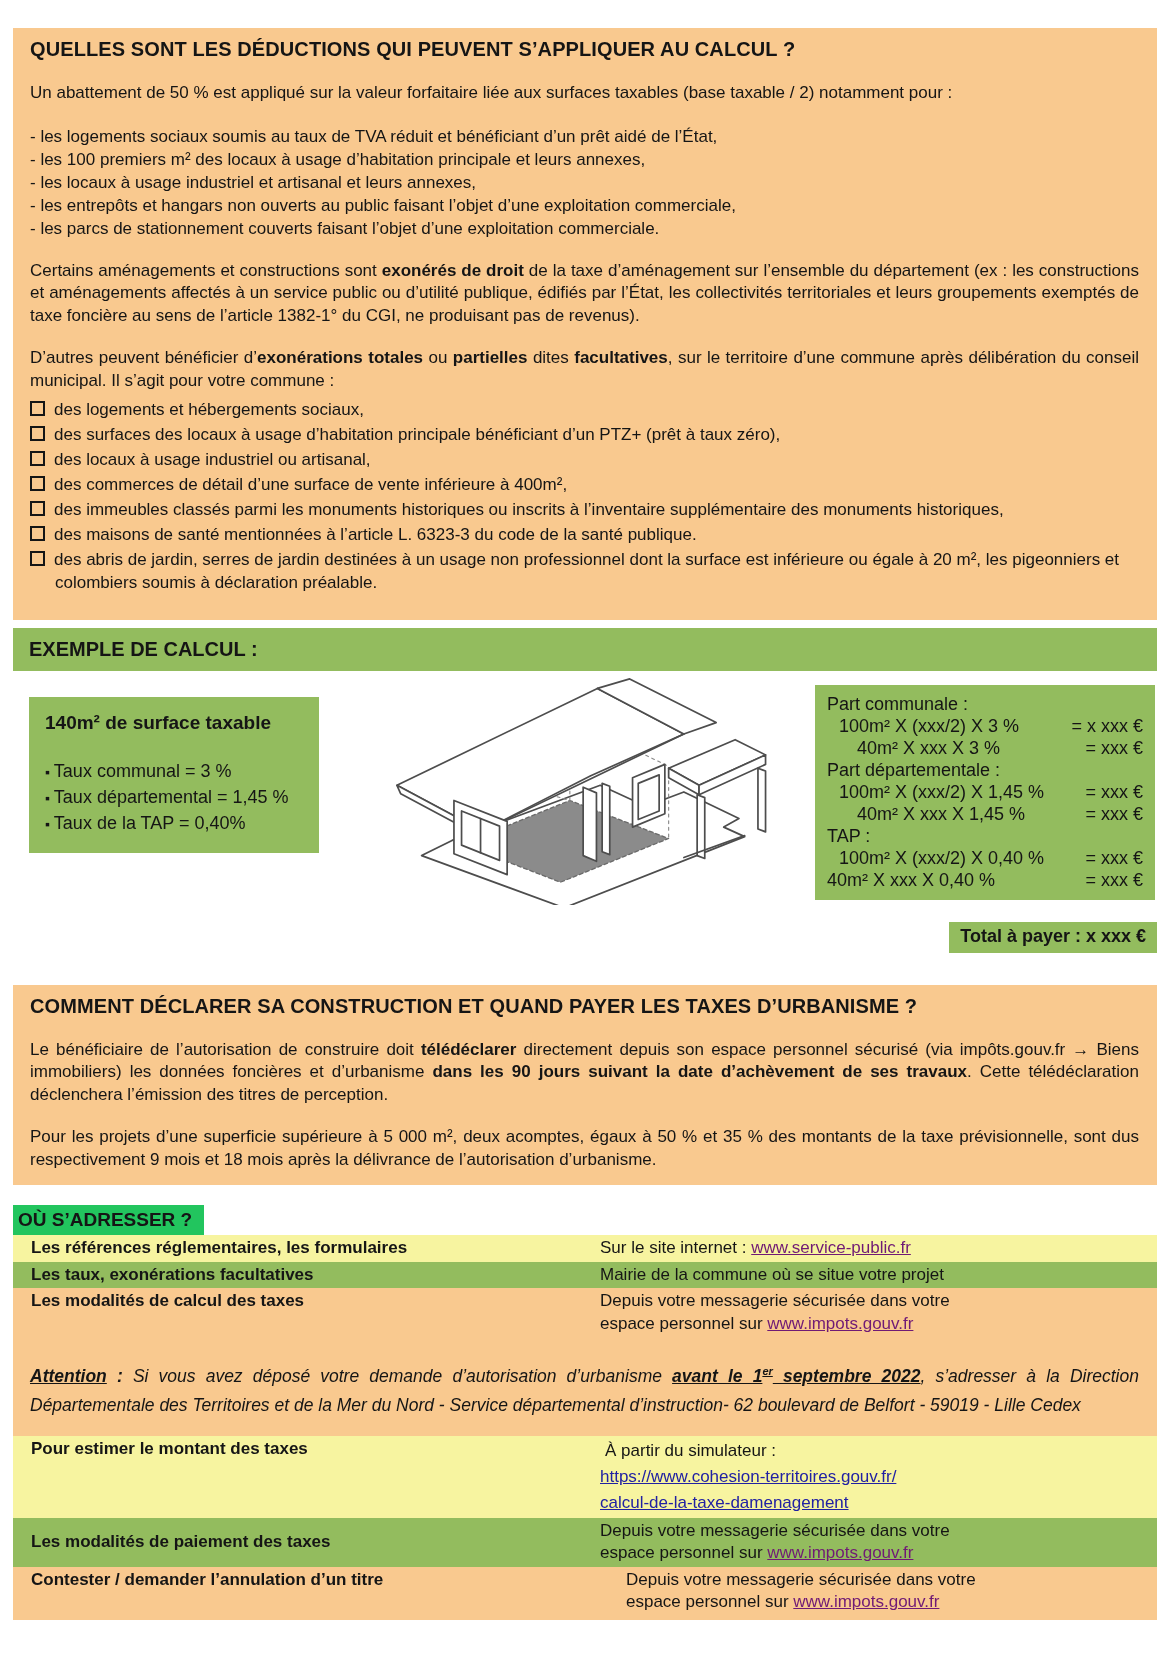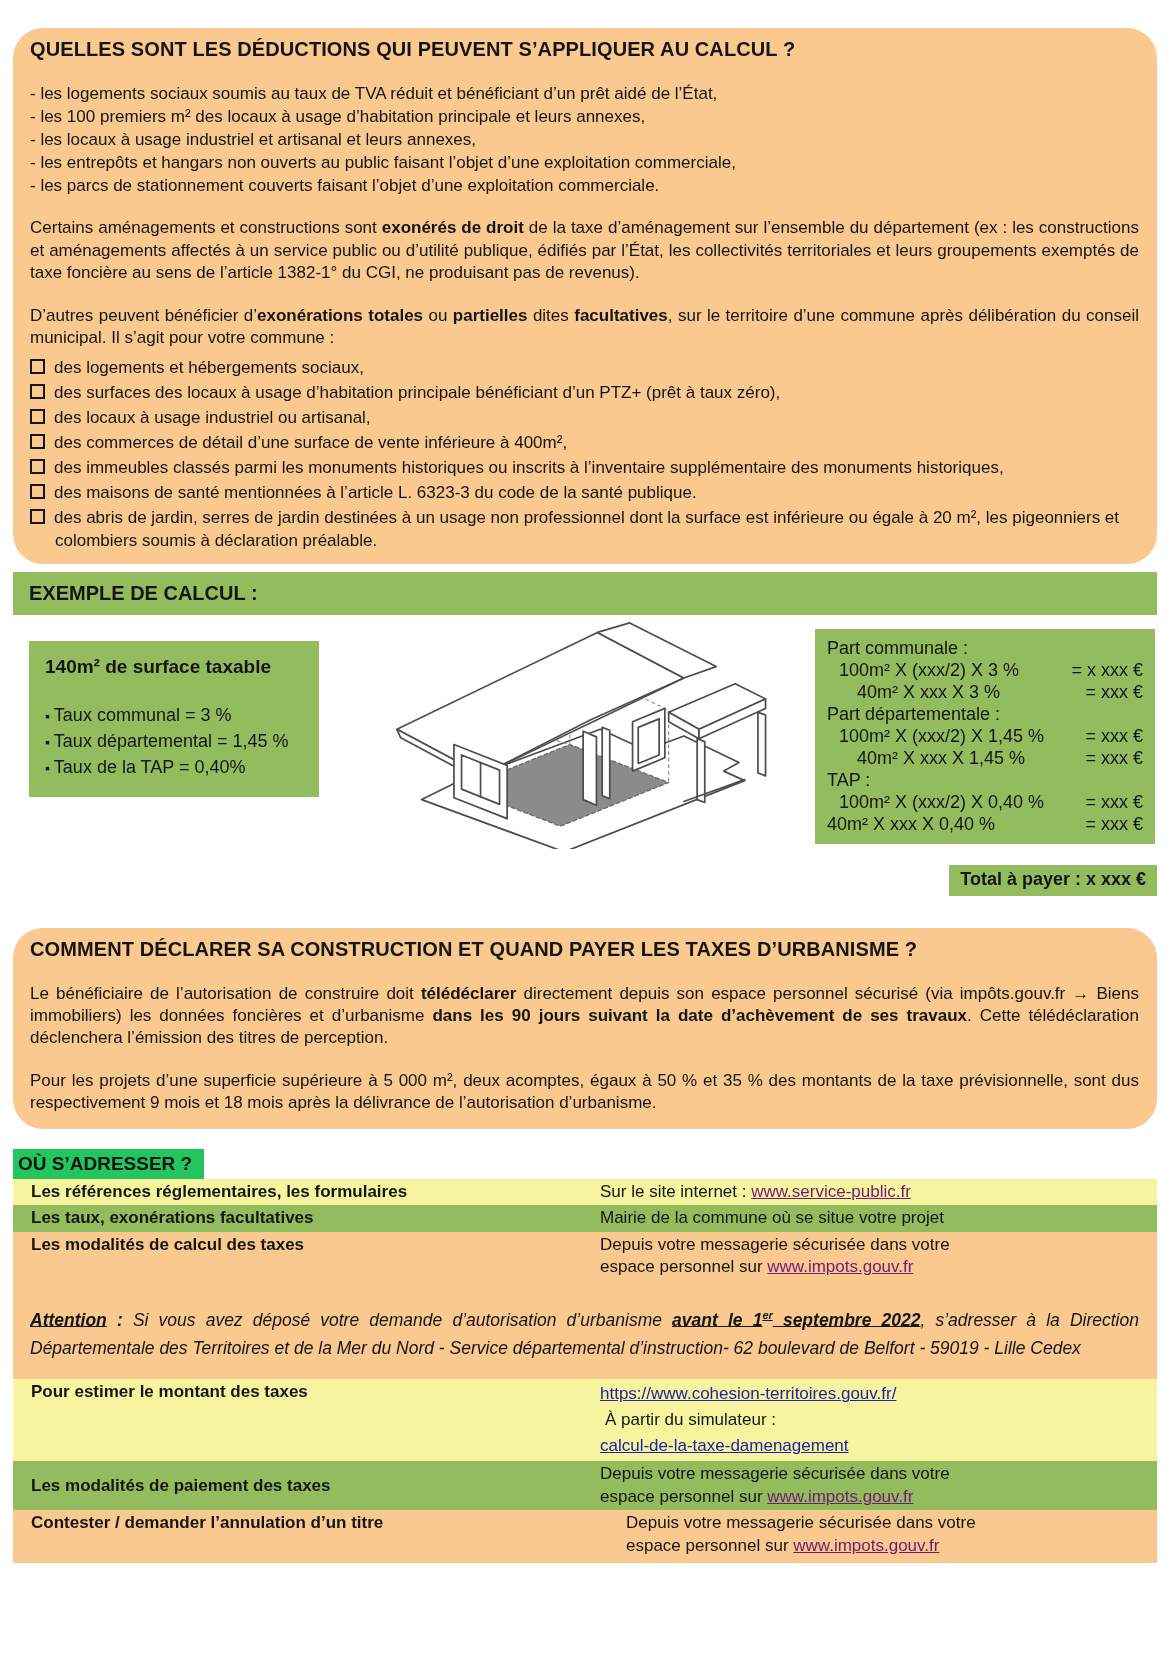--- a/index.html
+++ b/index.html
@@ -11,7 +11,7 @@
   .page{padding:28px 13px 0 13px;}
 
   
-  .orange-block{background:#F9C98F;padding:8px 18px 10px 17px;border-radius:30px;}
+  .orange-block{background:#F9C98F;padding:8px 18px 24px 17px;}
   .sec-title{font-size:20px;font-weight:bold;margin:0 0 20px 0;letter-spacing:.1px;}
   .p{margin:0 0 20px 0;}
   .just{text-align:justify;}

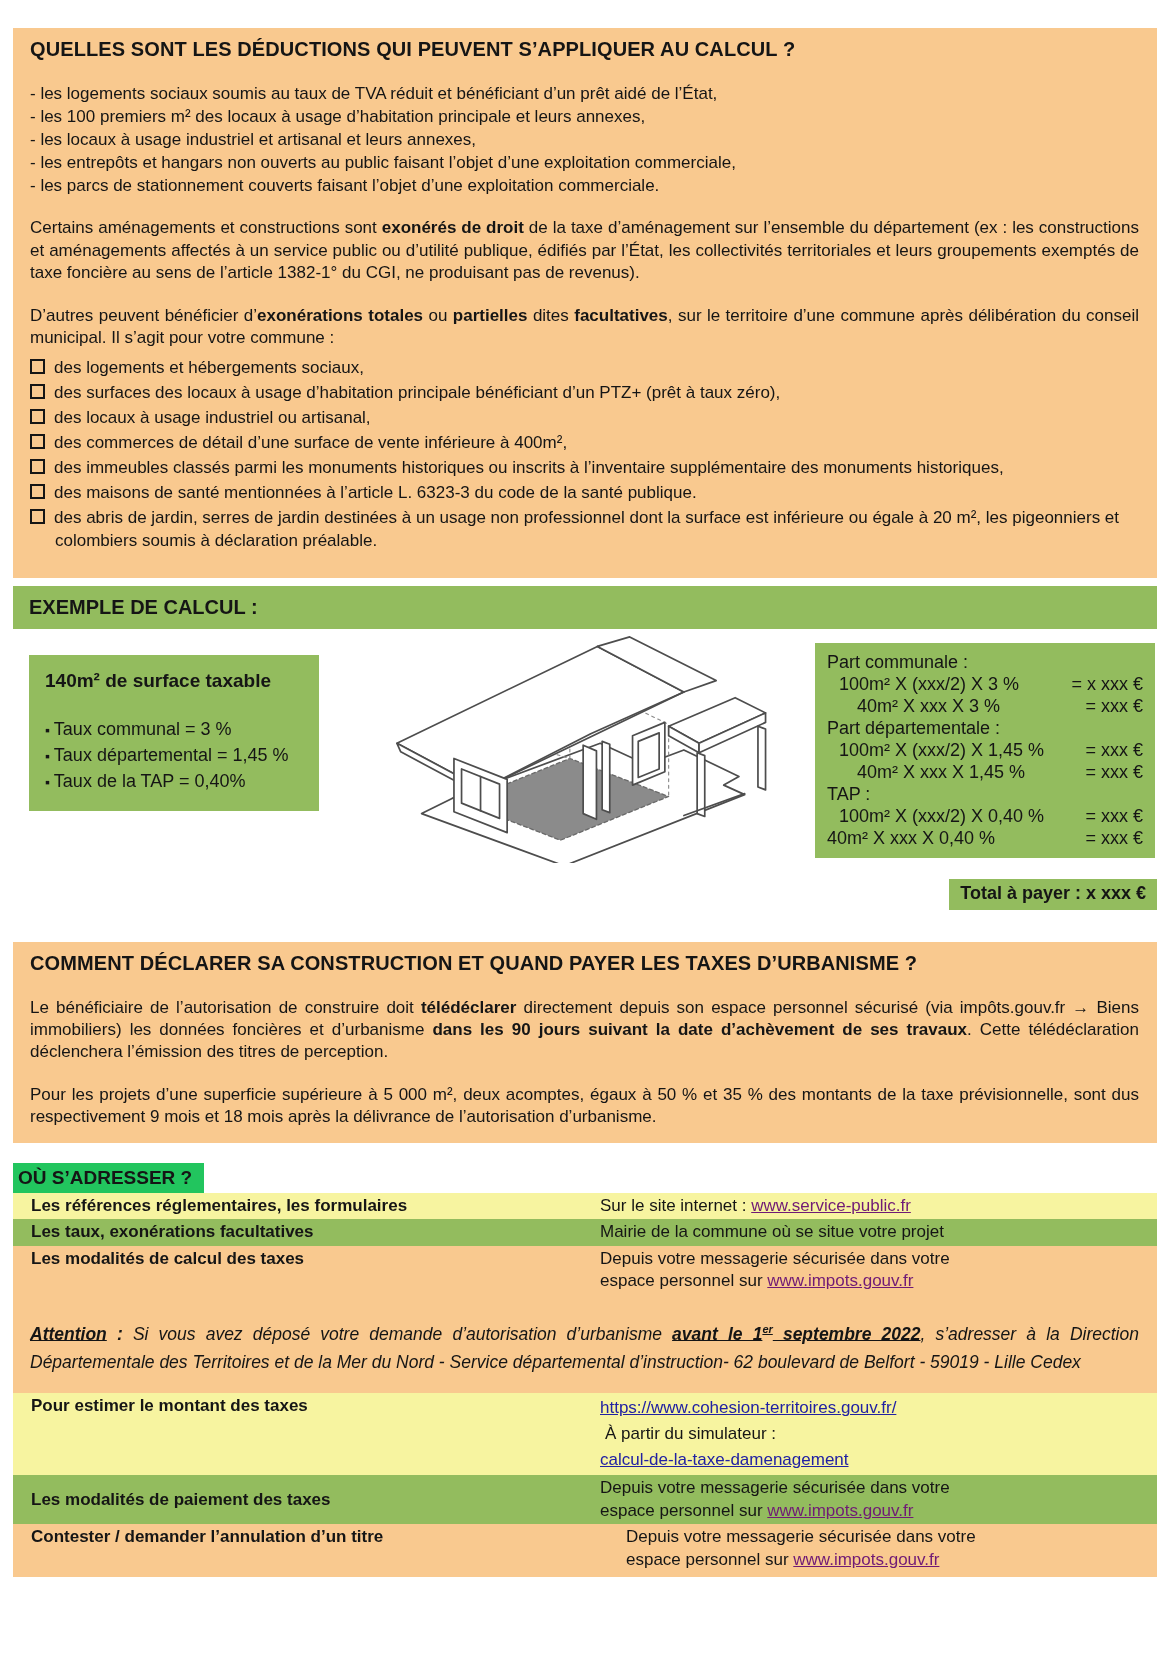--- a/index.html
+++ b/index.html
@@ -74,6 +74,7 @@
 
   <section class="orange-block">
     <h1 class="sec-title">QUELLES SONT LES DÉDUCTIONS QUI PEUVENT S’APPLIQUER AU CALCUL ?</h1>
+    <p class="p">Un abattement de 50 % est appliqué sur la valeur forfaitaire liée aux surfaces taxables (base taxable / 2) notamment pour :</p>
 
     <div class="dash-list">
       <div class="dash-item">- les logements sociaux soumis au taux de TVA réduit et bénéficiant d’un prêt aidé de l’État,</div>

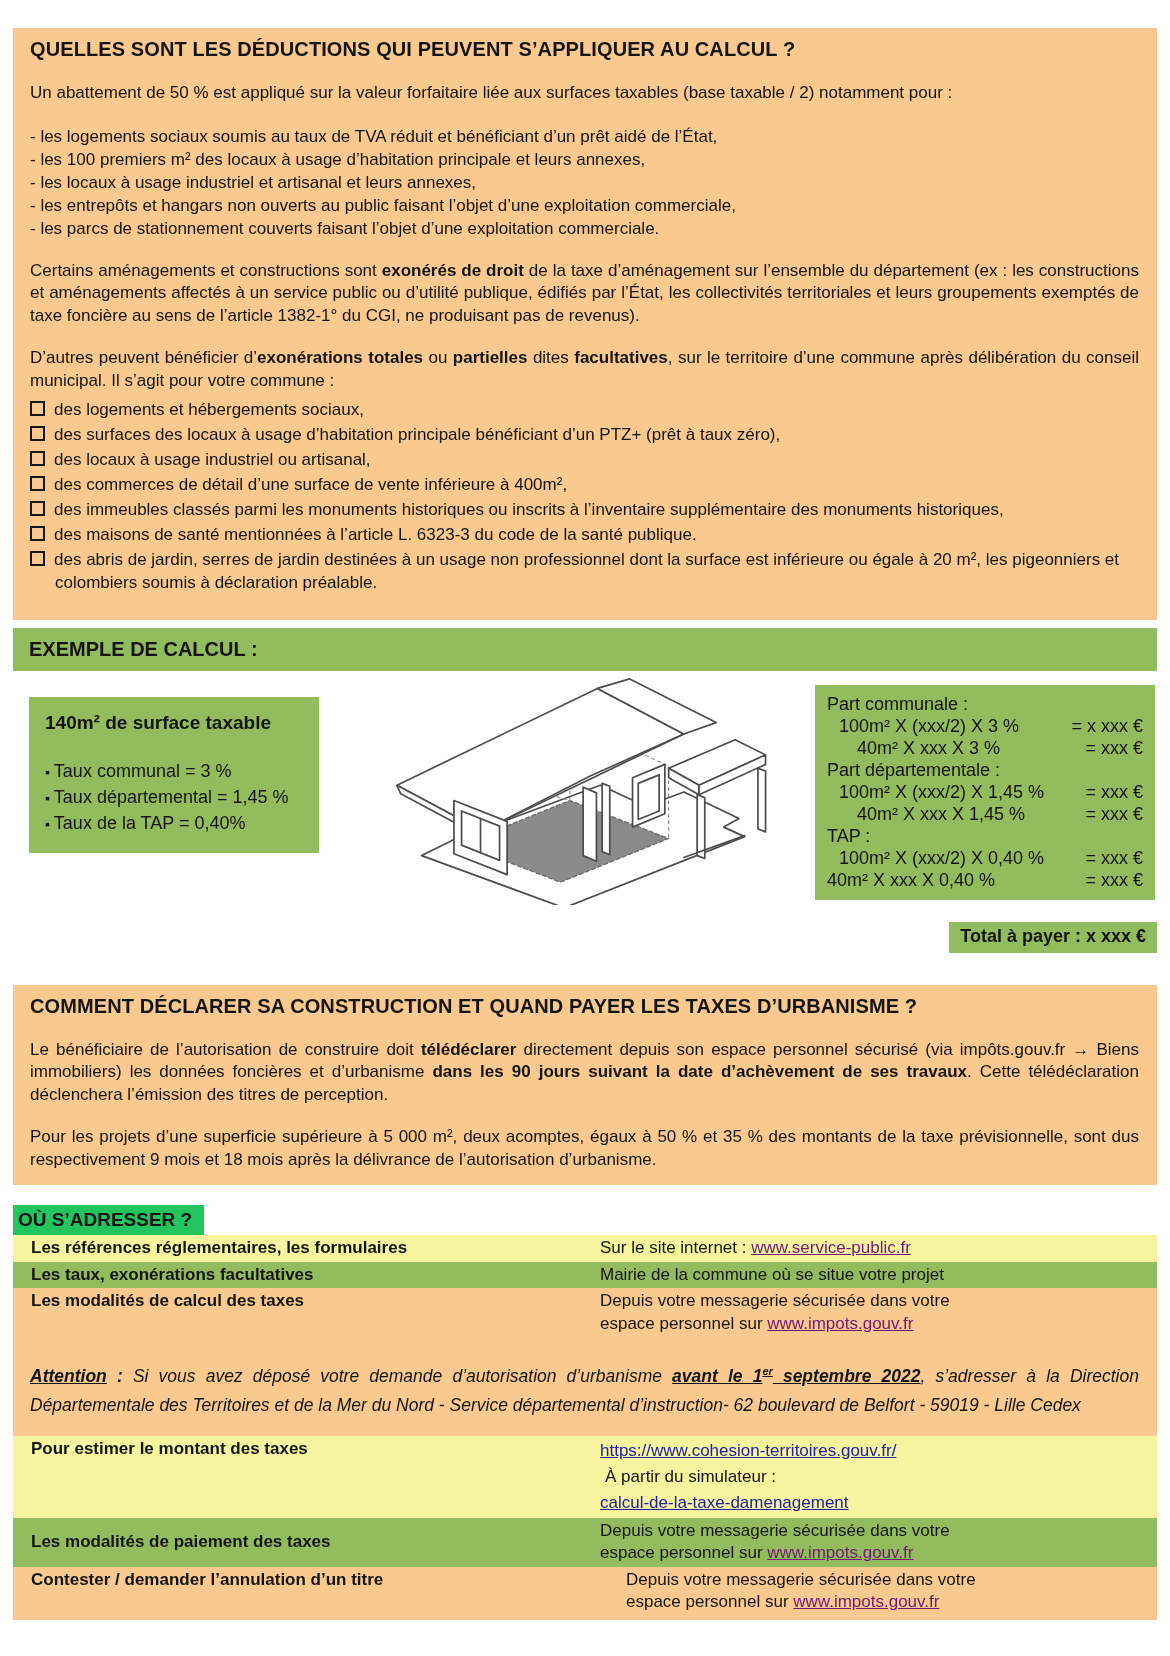--- a/index.html
+++ b/index.html
@@ -218,8 +218,8 @@
   <div class="row bg-y">
     <div class="cell-l">Pour estimer le montant des taxes</div>
     <div class="cell-r">
+      <div class="r4-line" style="padding-left:5px;">À partir du simulateur :</div>
       <div class="r4-line link">https://www.cohesion-territoires.gouv.fr/</div>
-      <div class="r4-line" style="padding-left:5px;">À partir du simulateur :</div>
       <div class="r4-line link">calcul-de-la-taxe-damenagement</div>
     </div>
   </div>

